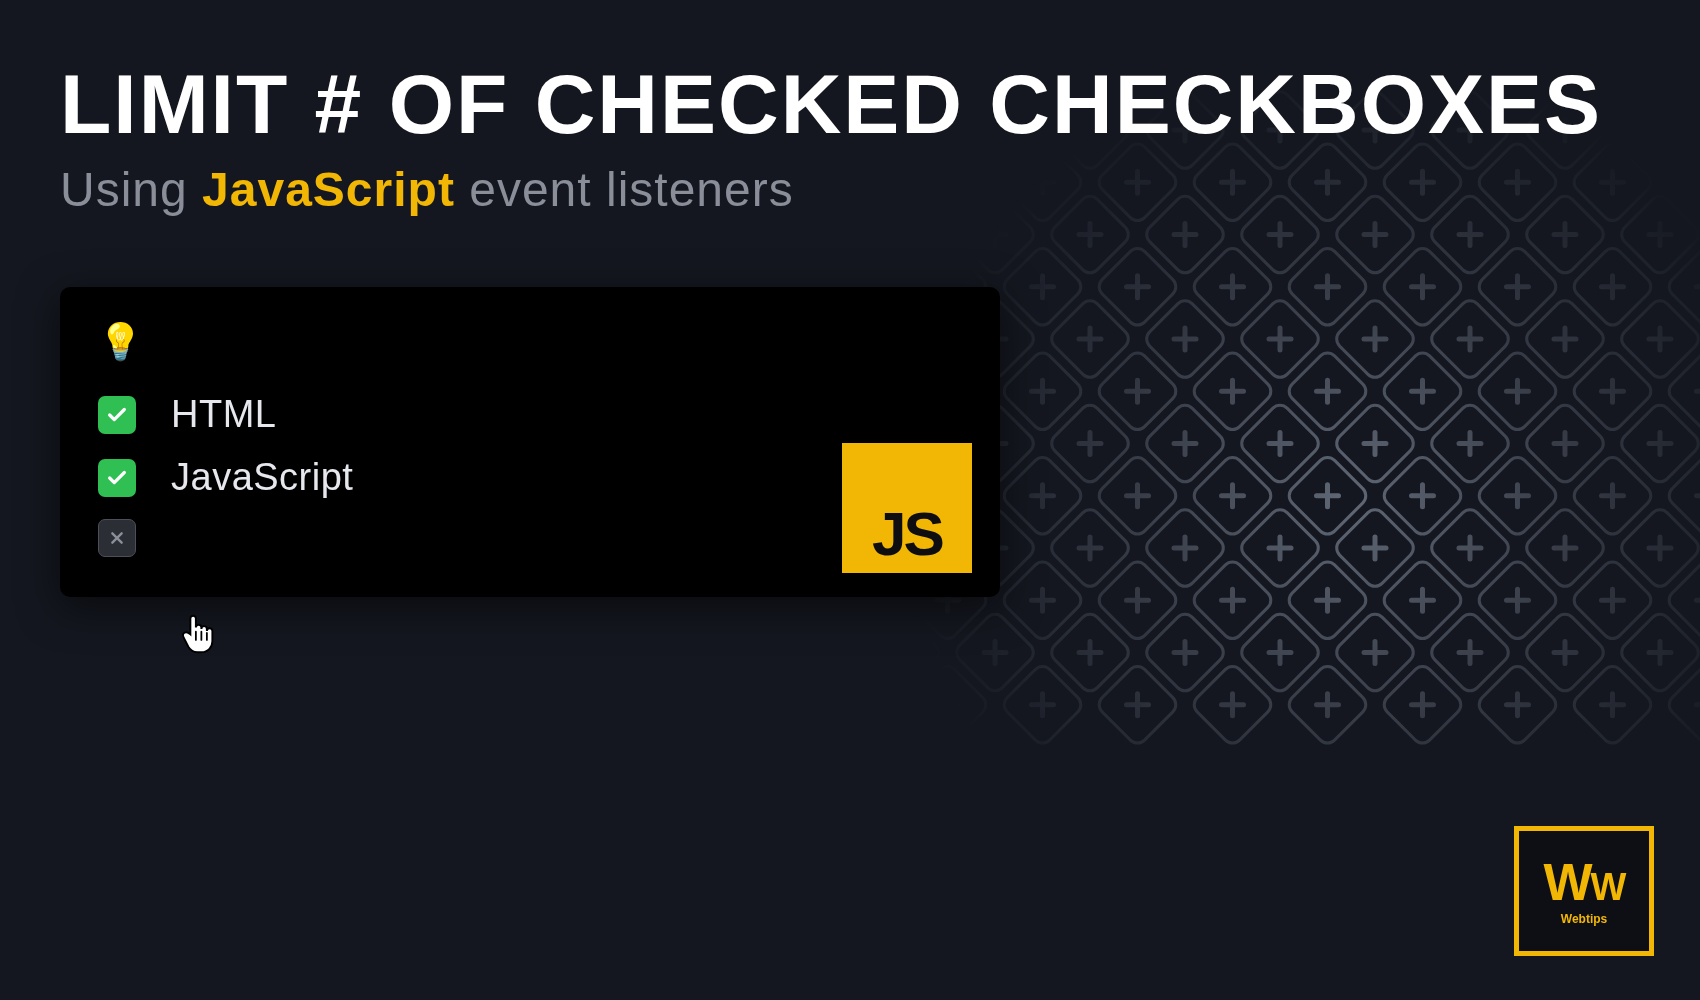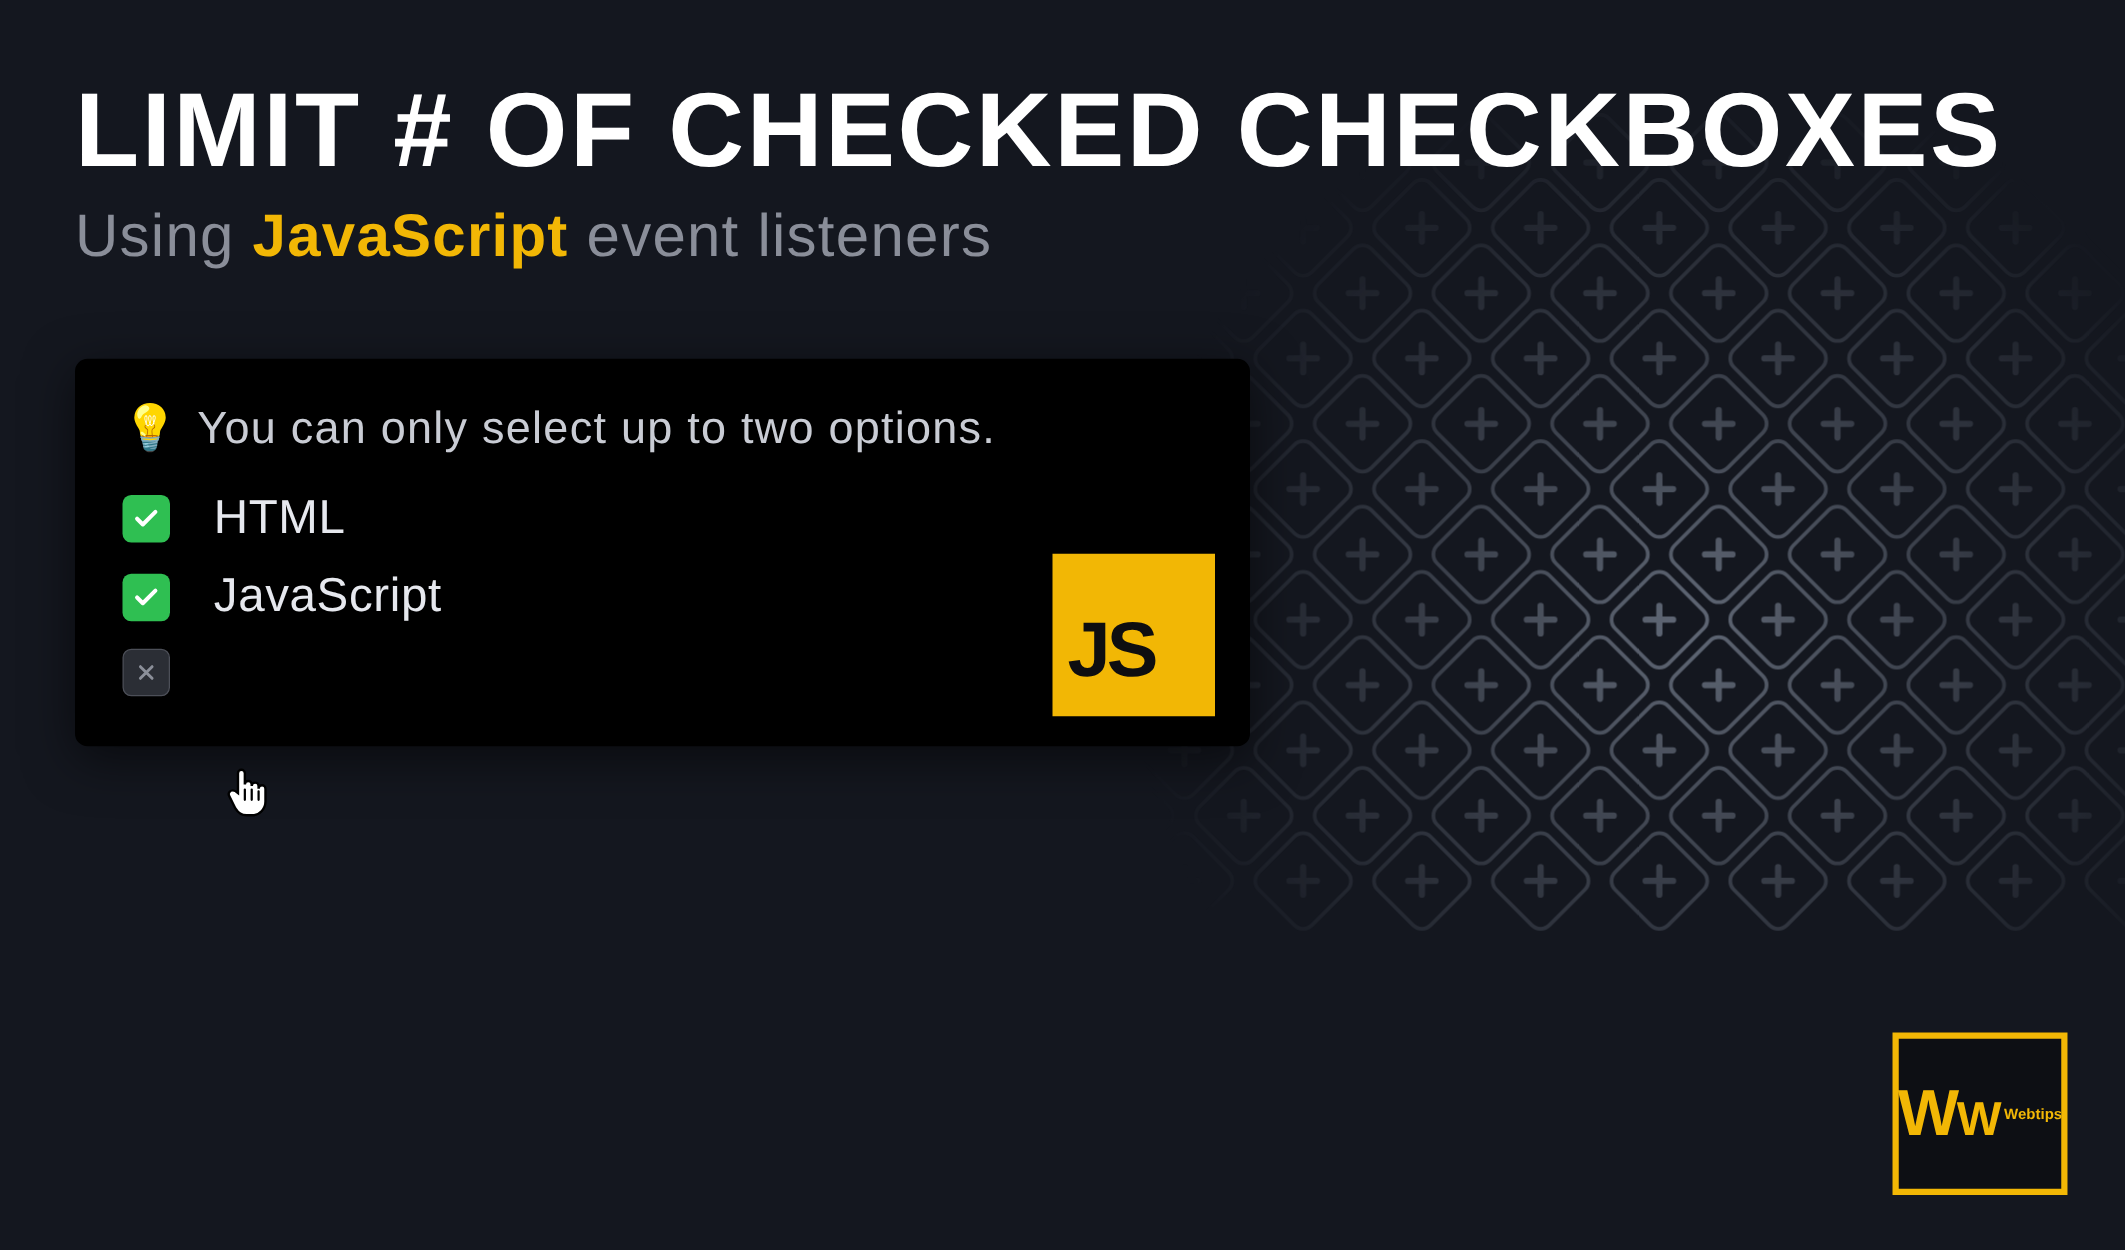--- a/index.html
+++ b/index.html
@@ -340,7 +340,6 @@
   <div class="panel">
     <div class="hint">
       <span class="bulb">💡</span>
-      <span>You can only select up to two options.</span>
     </div>
 
     <div class="opt">

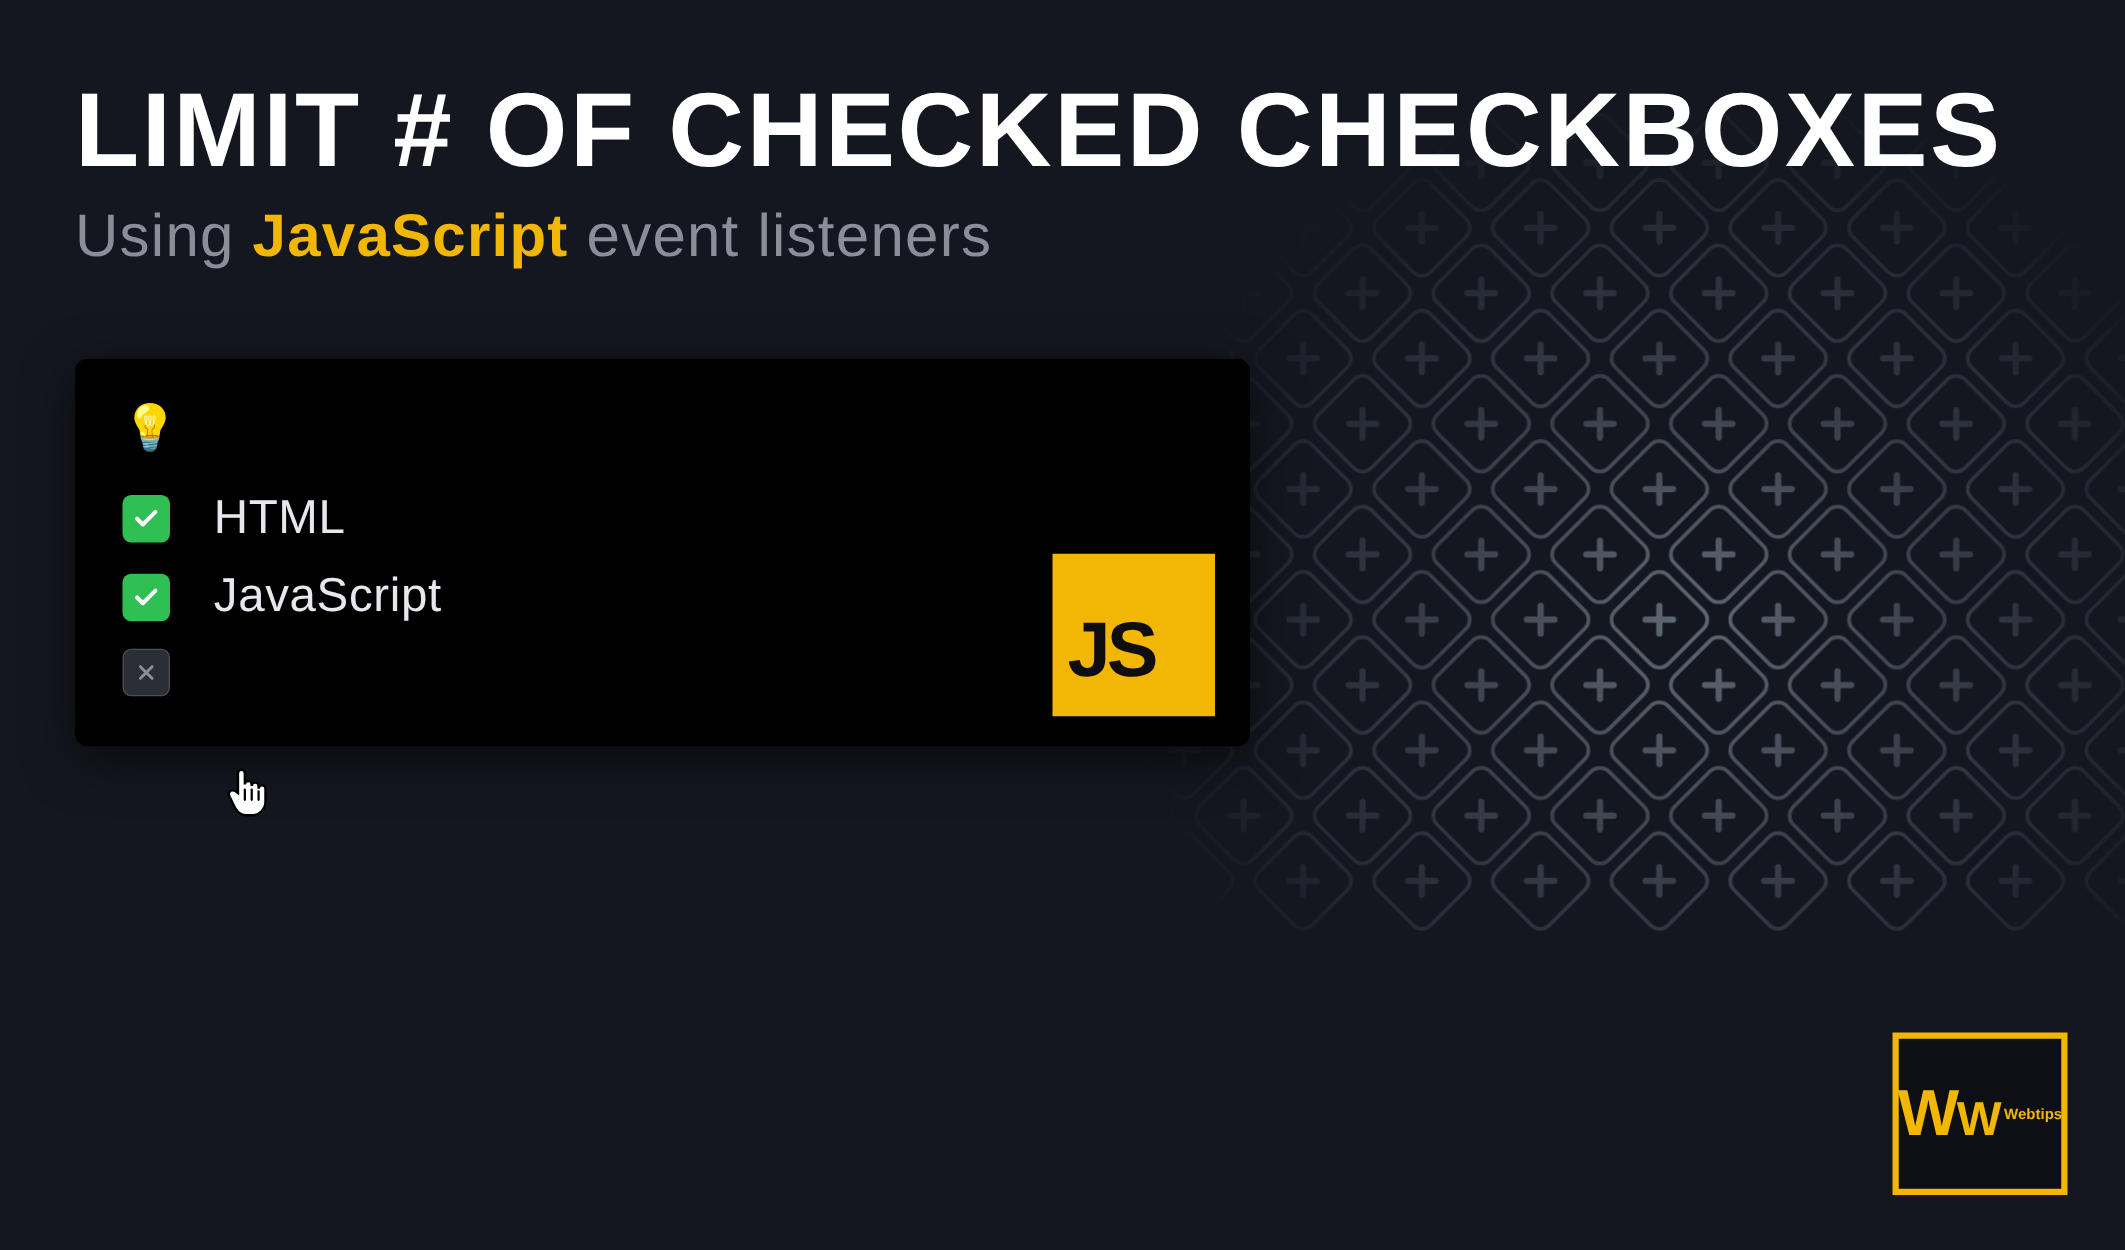--- a/index.html
+++ b/index.html
@@ -121,8 +121,8 @@
     background: #f2b705;
     display: flex;
     align-items: flex-end;
-    justify-content: flex-start;
-    padding: 21px 12px;
+    justify-content: center;
+    padding: 8px 12px;
   }
   .js-badge span {
     color: #0e0e10;

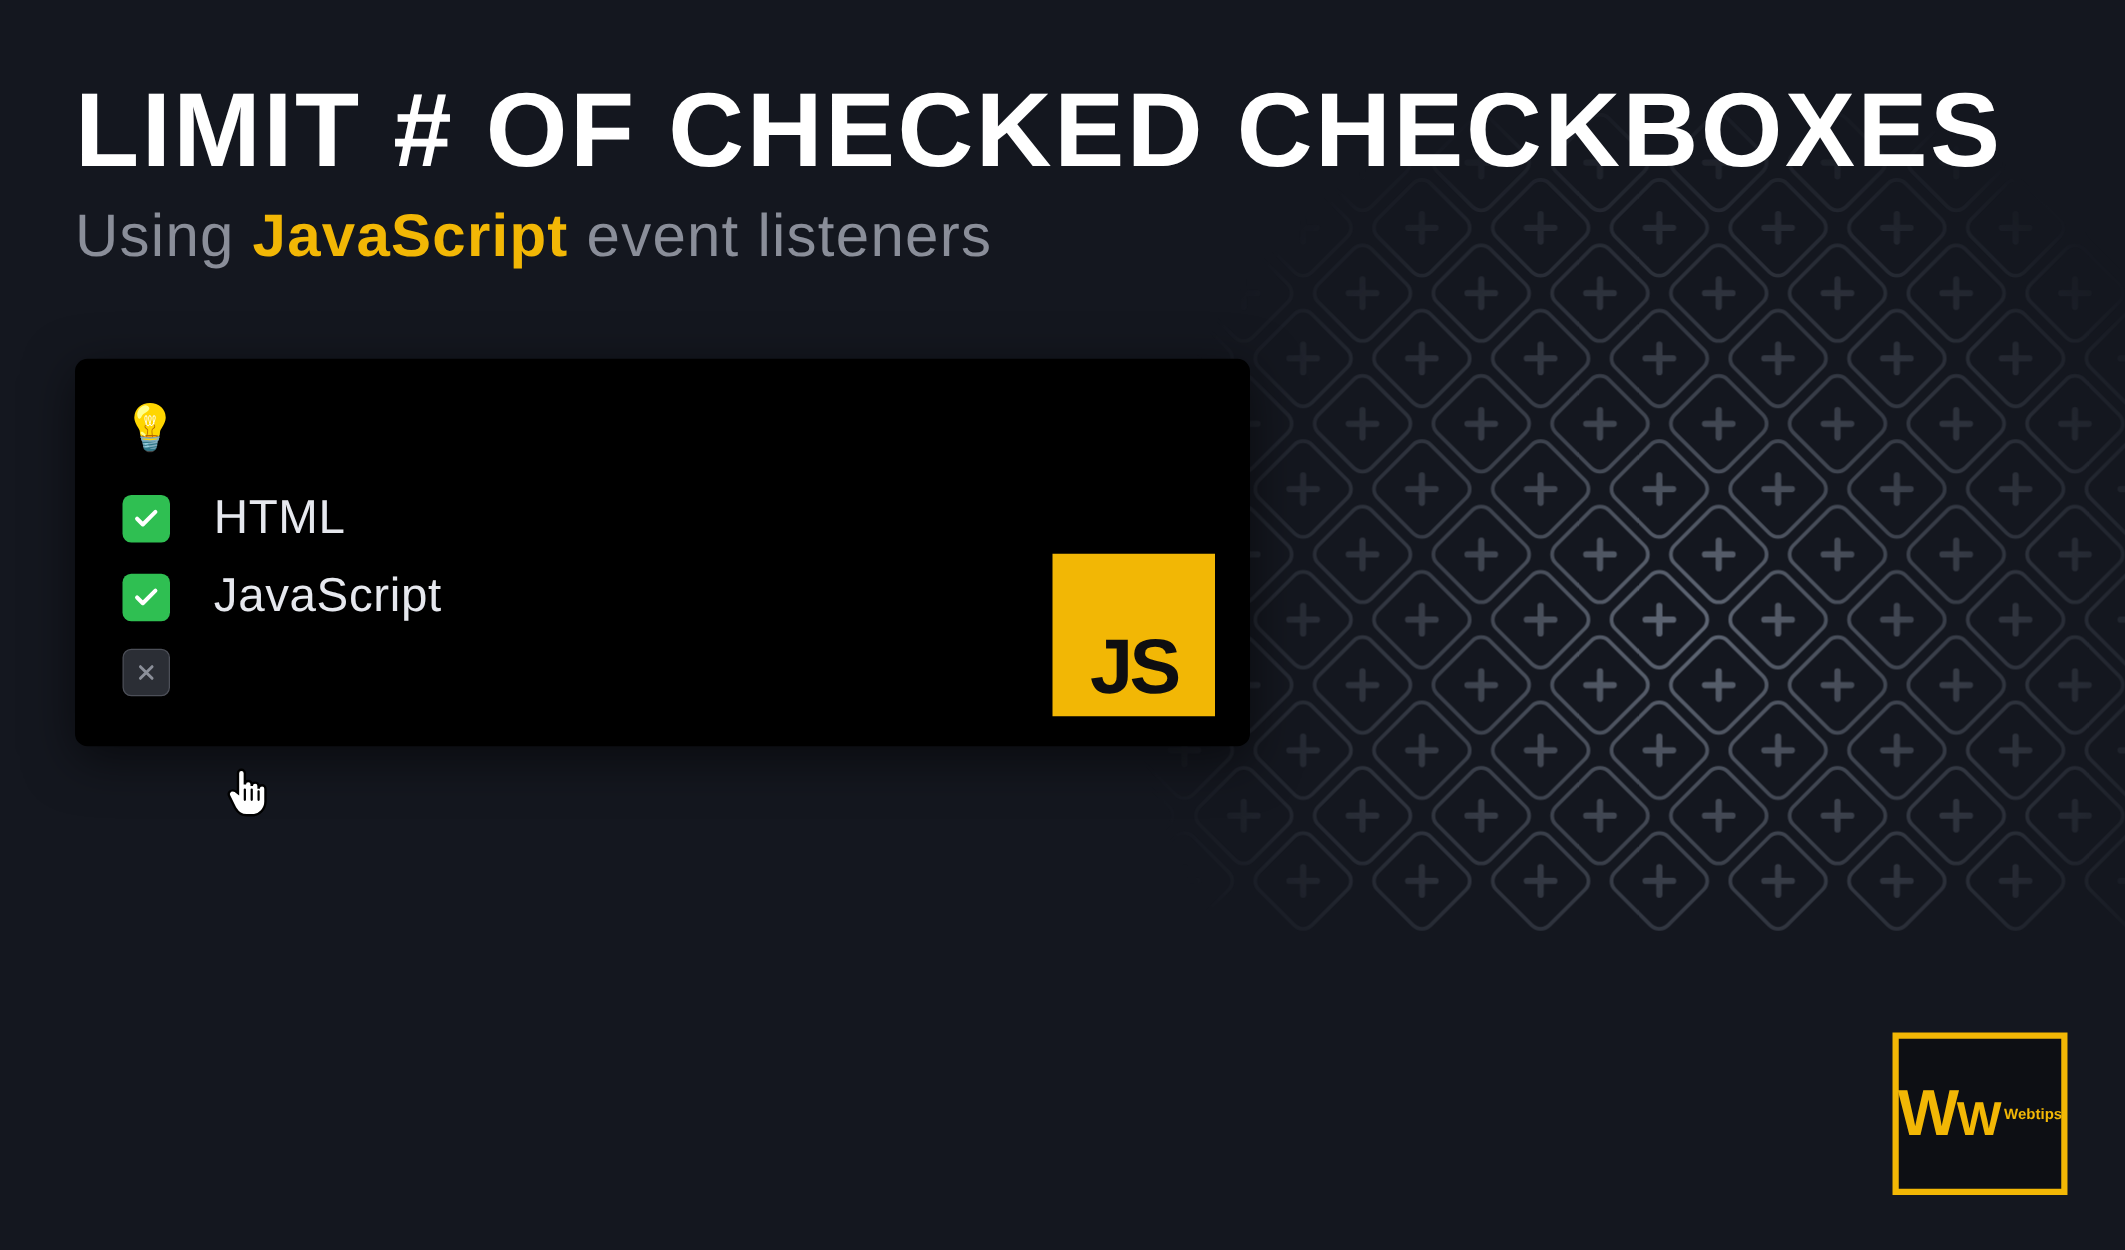--- a/index.html
+++ b/index.html
@@ -141,7 +141,7 @@
     border: 5px solid #f2b705;
     background: #0d0f14;
     display: flex;
-    flex-direction: row;
+    flex-direction: column;
     align-items: center;
     justify-content: center;
     gap: 4px;

